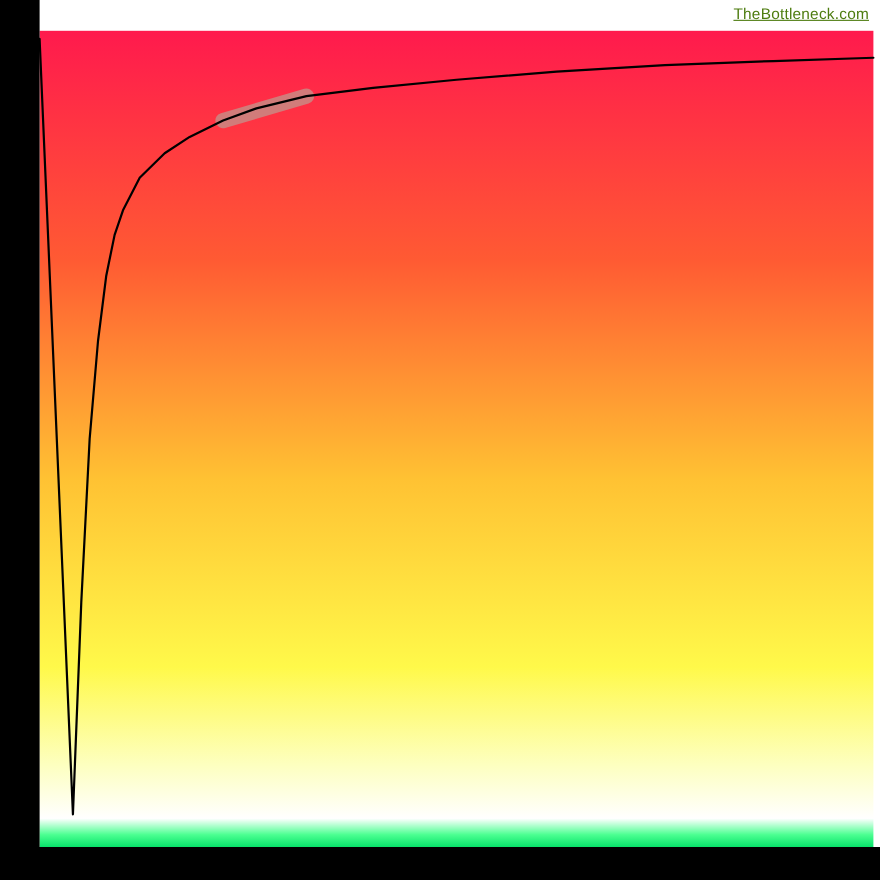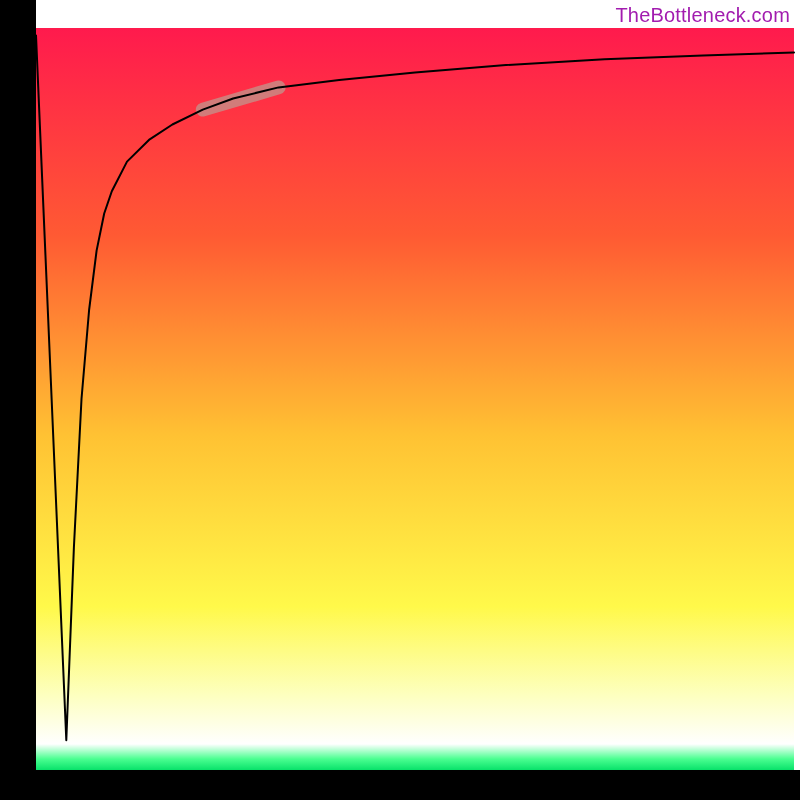--- a/index.html
+++ b/index.html
@@ -25,9 +25,10 @@
     top: 4px;
     right: 10px;
     font-family: Arial, Helvetica, sans-serif;
-    font-size: 20px;
-    color: #a21caf;
+    font-size: 14px;
+    color: #4d7c0f;
     letter-spacing: 0.2px;
+    text-decoration: underline;
   }
 </style>
 </head>

